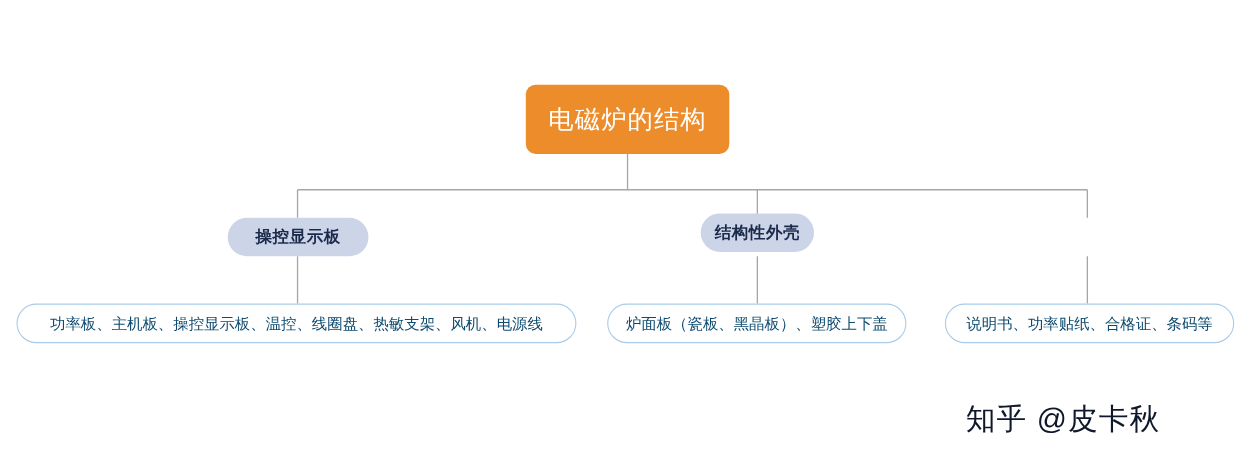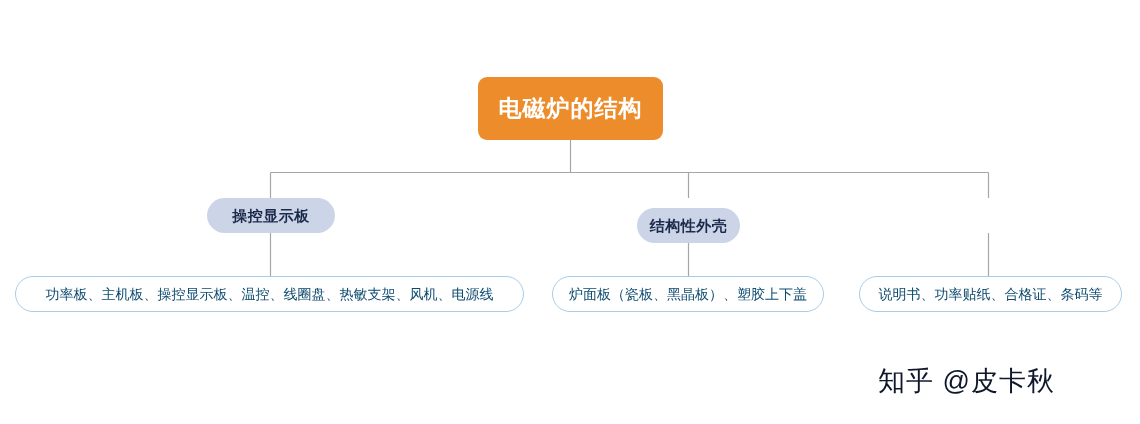--- a/index.html
+++ b/index.html
@@ -44,7 +44,7 @@
   .root-label {
     color: #ffffff;
     font-size: 23px;
-    font-weight: 700;
+    font-weight: 400;
     letter-spacing: 1px;
     line-height: 1;
     white-space: nowrap;

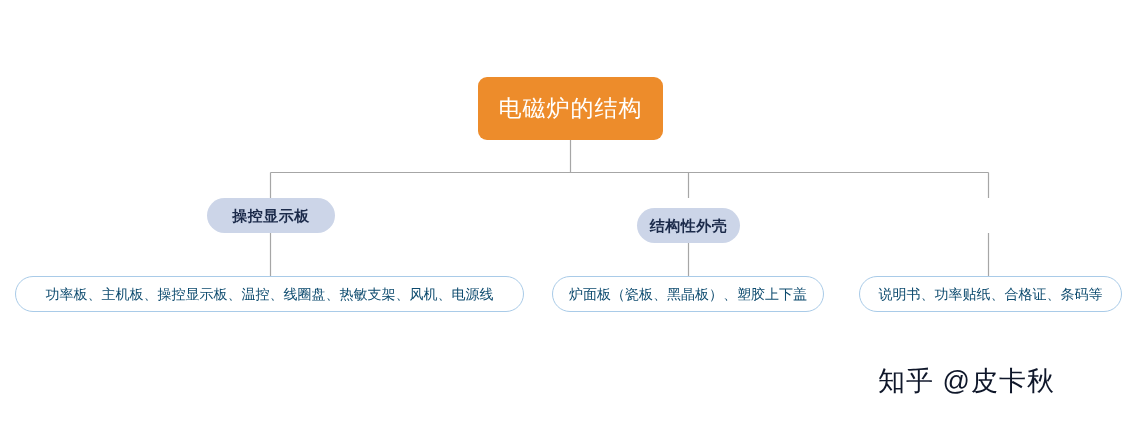--- a/index.html
+++ b/index.html
@@ -70,7 +70,7 @@
     white-space: nowrap;
   }
   #branch-0 { left: 207px; top: 198px; width: 128px; }
-  #branch-1 { left: 637px; top: 208px; width: 103px; }
+  #branch-1 { left: 637px; top: 194px; width: 103px; }
   #branch-2 { left: 959px; top: 198px; width: 59px;  }
 
   

